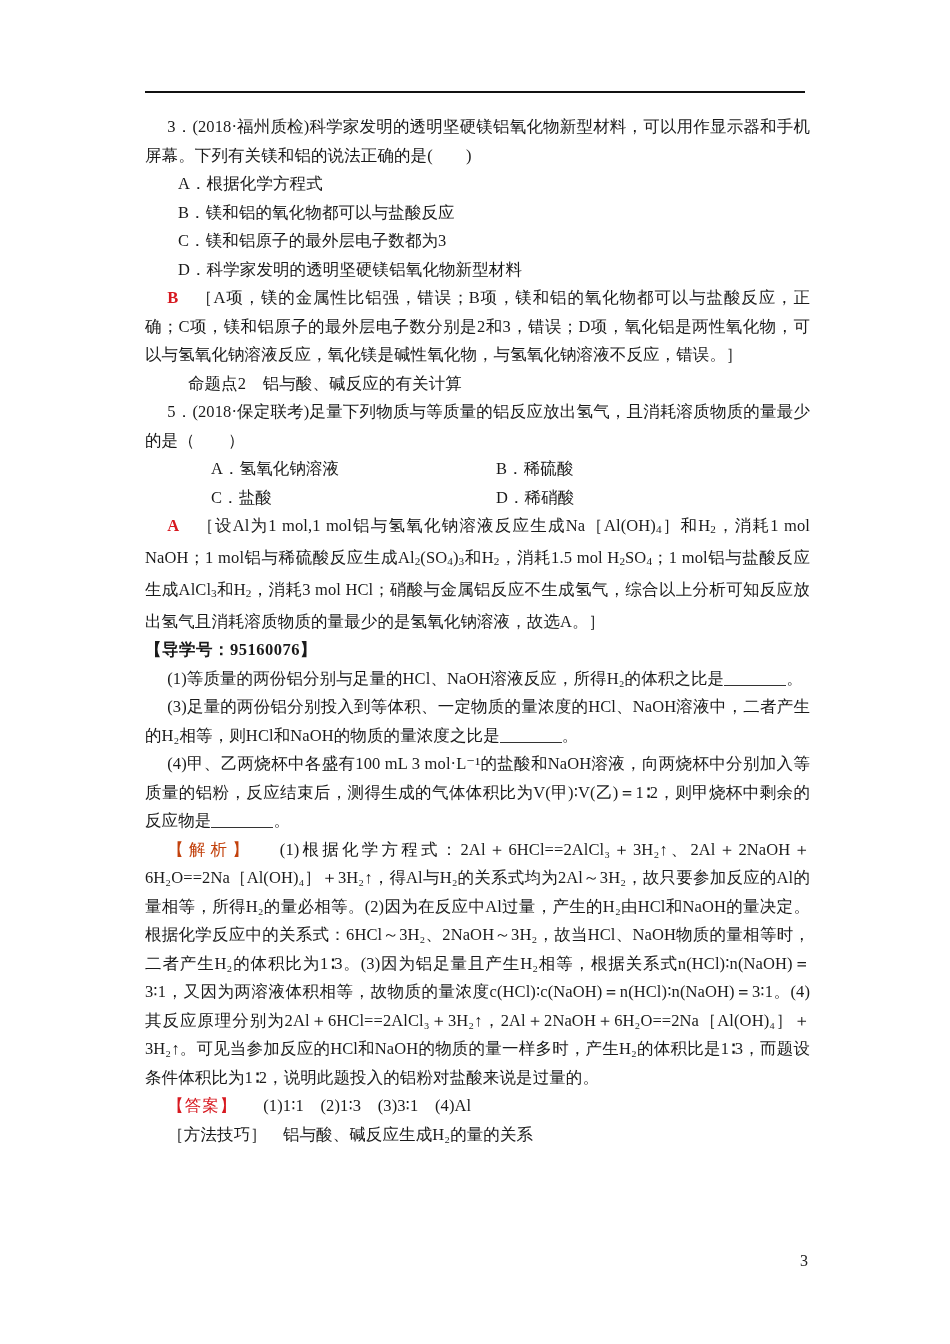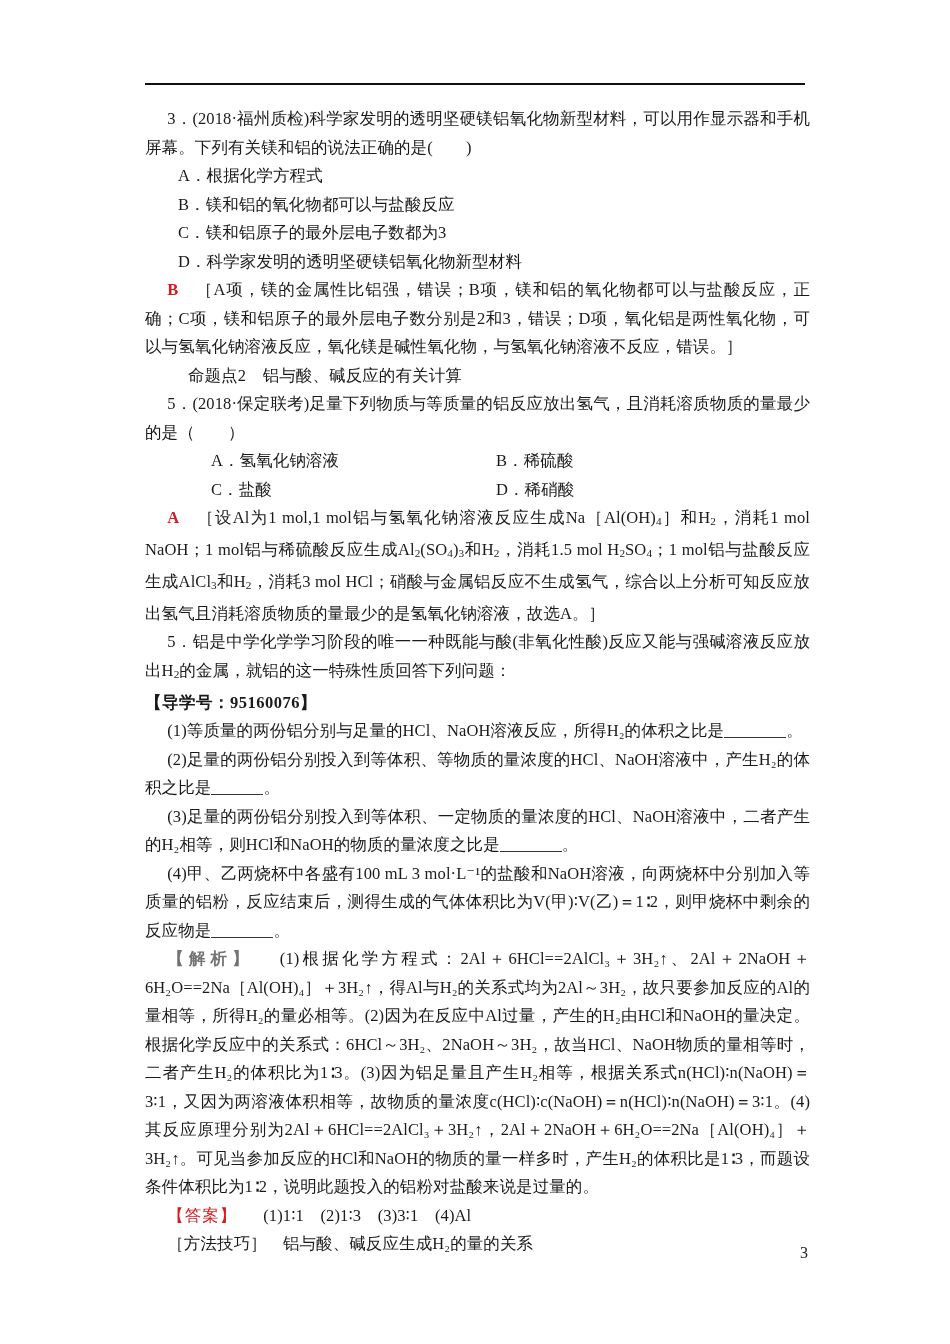--- a/index.html
+++ b/index.html
@@ -17,7 +17,7 @@
   }
   .page {
     position: absolute;
-    left: 0; top: 0;
+    left: 0; top: 8px;
     width: 950px;
     height: 1004px;
     box-sizing: border-box;

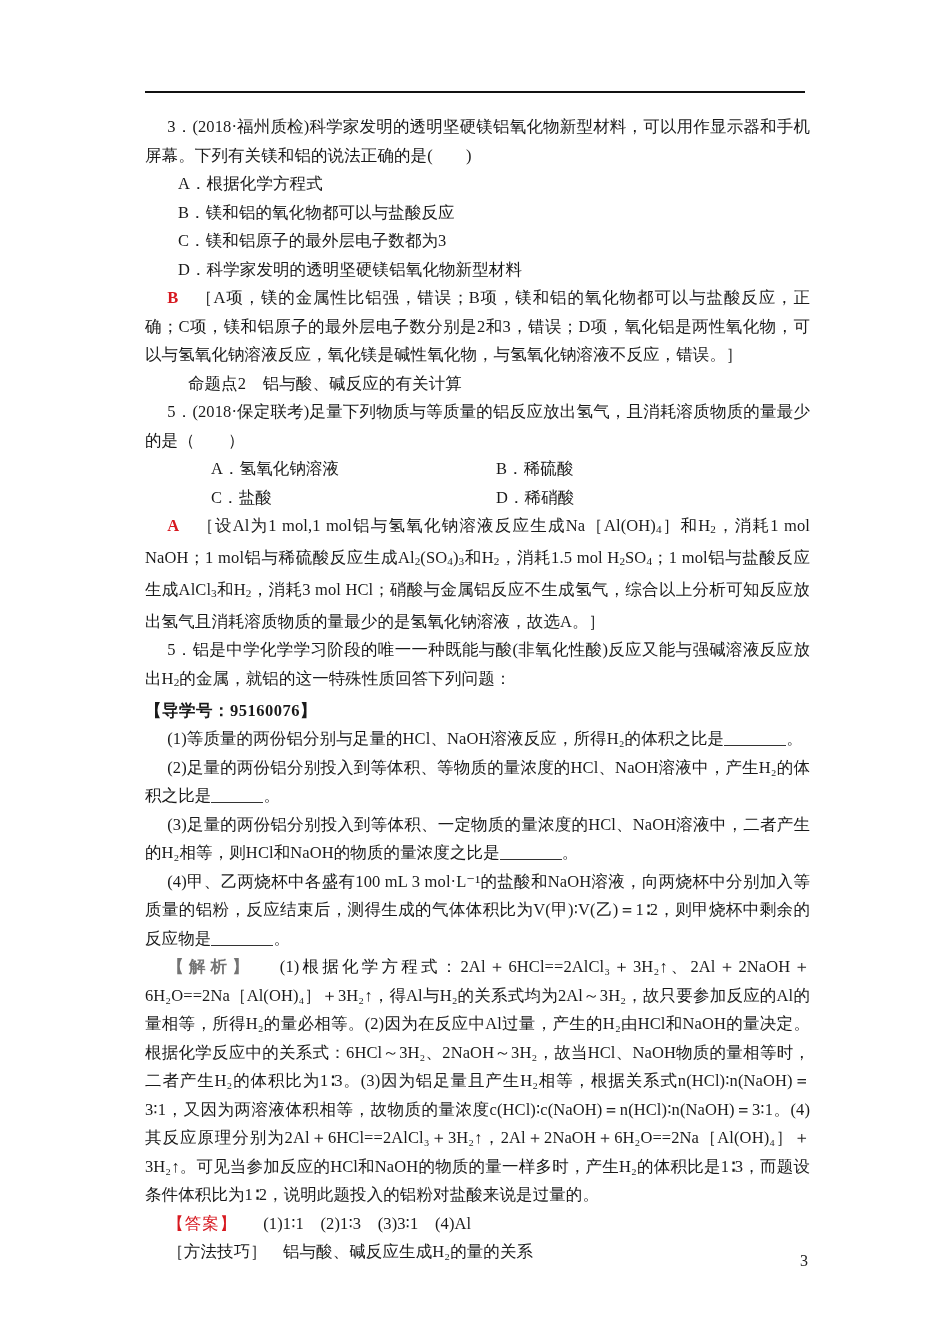--- a/index.html
+++ b/index.html
@@ -127,7 +127,6 @@
 
     <p class="indent1"><span class="ans-red">A</span><span class="gap"></span><span>［设Al为1 mol,1 mol铝与氢氧化钠溶液反应生成Na［Al(OH)</span><sub>4</sub><span>］和H</span><sub>2</sub><span>，消耗1 mol NaOH；1 mol铝与稀硫酸反应生成Al</span><sub>2</sub><span>(SO</span><sub>4</sub><span>)</span><sub>3</sub><span>和H</span><sub>2</sub><span>，消耗1.5 mol H</span><sub>2</sub><span>SO</span><sub>4</sub><span>；1 mol铝与盐酸反应生成AlCl</span><sub>3</sub><span>和H</span><sub>2</sub><span>，消耗3 mol HCl；硝酸与金属铝反应不生成氢气，综合以上分析可知反应放出氢气且消耗溶质物质的量最少的是氢氧化钠溶液，故选A。］</span></p>
 
-    <p class="indent1"><span>5．铝是中学化学学习阶段的唯一一种既能与酸(非氧化性酸)反应又能与强碱溶液反应放出H</span><sub>2</sub><span>的金属，就铝的这一特殊性质回答下列问题：</span></p>
 
     <p class="daoxue">【导学号：95160076】</p>
 

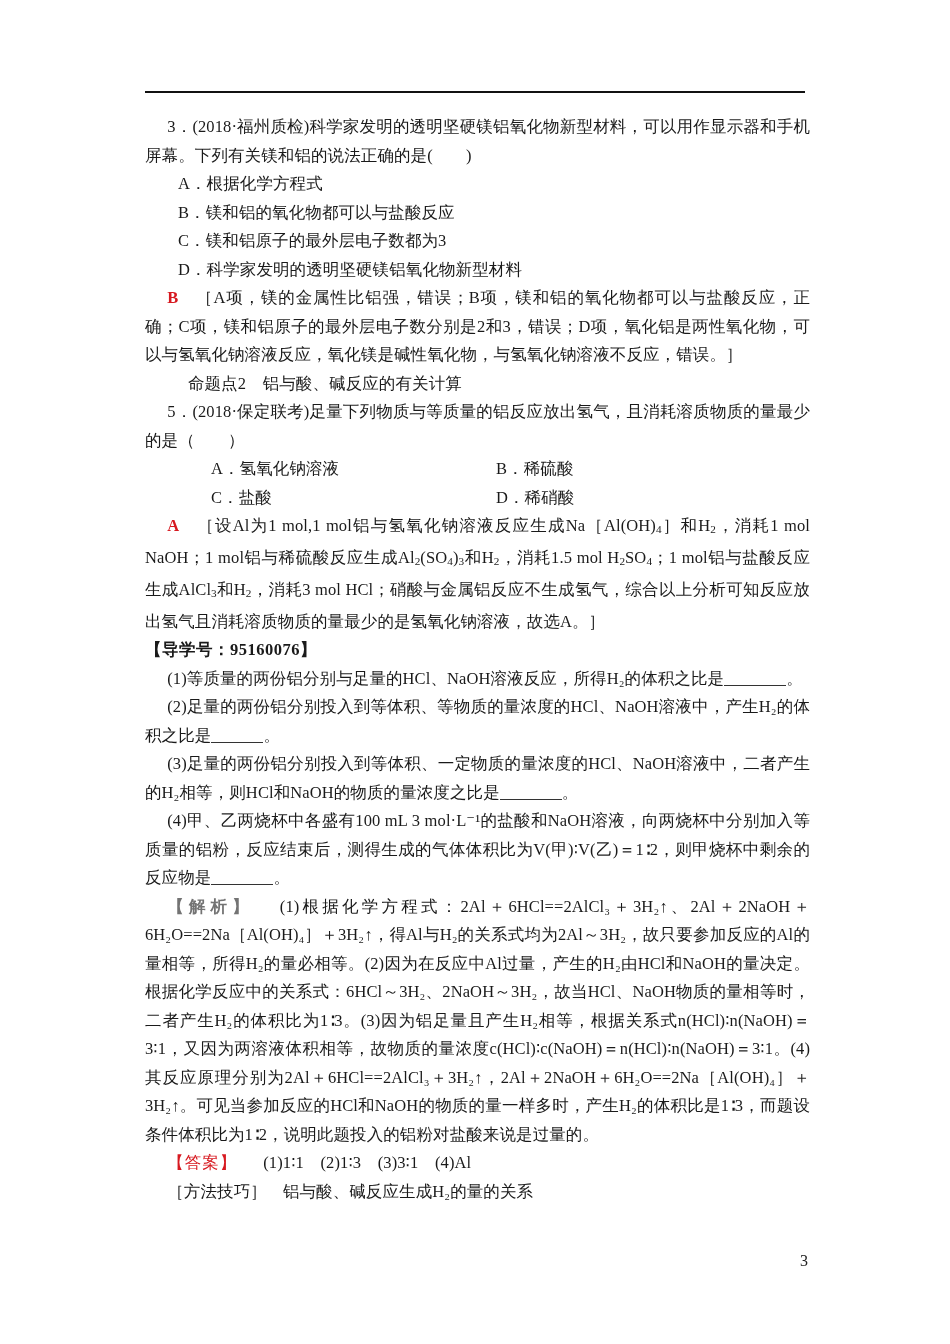--- a/index.html
+++ b/index.html
@@ -131,7 +131,6 @@
     <p class="daoxue">【导学号：95160076】</p>
 
     <p class="indent1"><span>(1)等质量的两份铝分别与足量的HCl、NaOH溶液反应，所得H₂的体积之比是</span><span class="blank"></span>。</p>
-    <p class="indent1"><span>(2)足量的两份铝分别投入到等体积、等物质的量浓度的HCl、NaOH溶液中，产生H₂的体积之比是</span><span class="blank-sm"></span>。</p>
     <p class="indent1"><span>(3)足量的两份铝分别投入到等体积、一定物质的量浓度的HCl、NaOH溶液中，二者产生的H₂相等，则HCl和NaOH的物质的量浓度之比是</span><span class="blank"></span>。</p>
     <p class="indent1"><span>(4)甲、乙两烧杯中各盛有100 mL 3 mol·L⁻¹的盐酸和NaOH溶液，向两烧杯中分别加入等质量的铝粉，反应结束后，测得生成的气体体积比为V(甲)∶V(乙)＝1∶2，则甲烧杯中剩余的反应物是</span><span class="blank"></span>。</p>
 

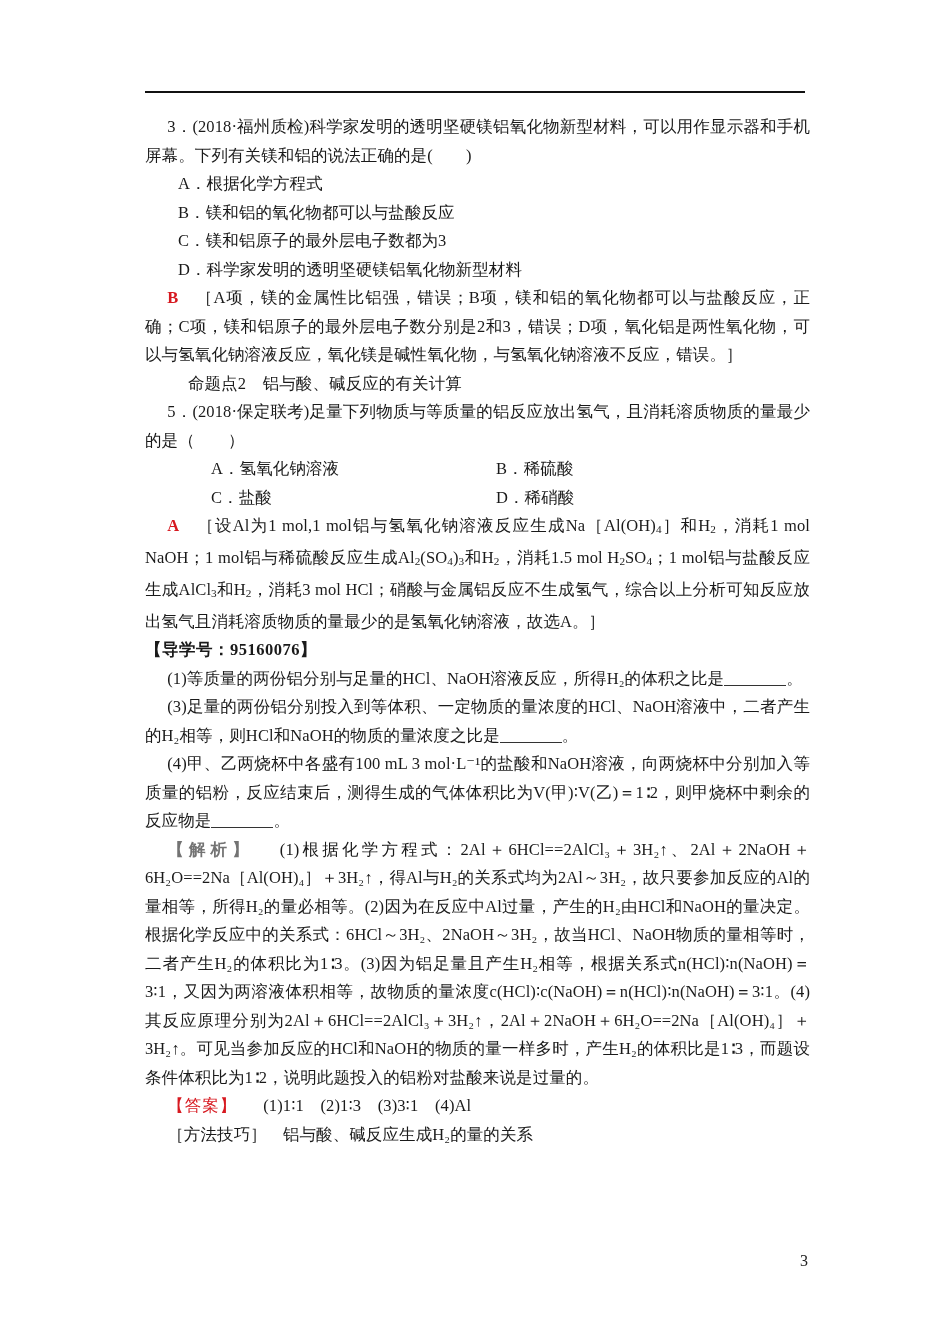--- a/index.html
+++ b/index.html
@@ -62,8 +62,8 @@
     letter-spacing: 1px;
   }
   .blue-tag {
-    color: #737373;
-    font-weight: bold;
+    color: #c2410c;
+    font-weight: normal;
     letter-spacing: 2px;
   }
   .red-tag {

